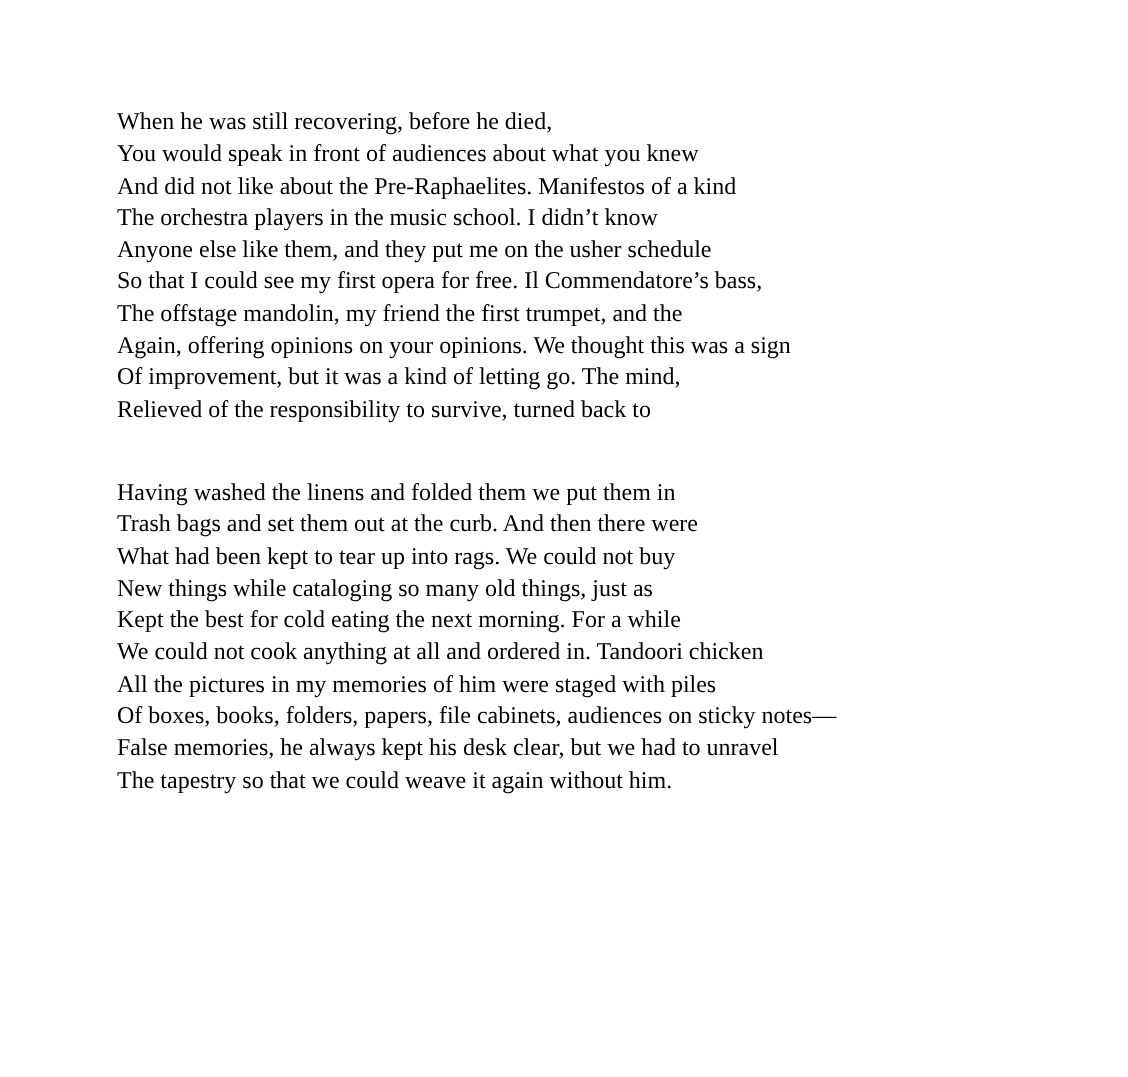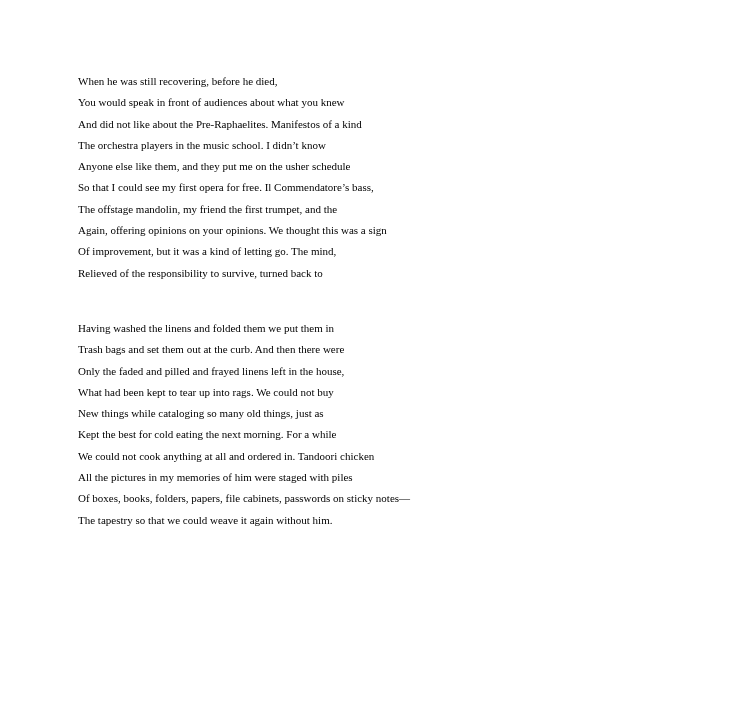--- a/index.html
+++ b/index.html
@@ -18,7 +18,7 @@
     left: 78px;
     top: 71px;
     font-family: "Liberation Serif", serif;
-    font-size: 11px;
+    font-size: 16px;
     line-height: 21.3px;
     color: #000000;
     -webkit-font-smoothing: auto;

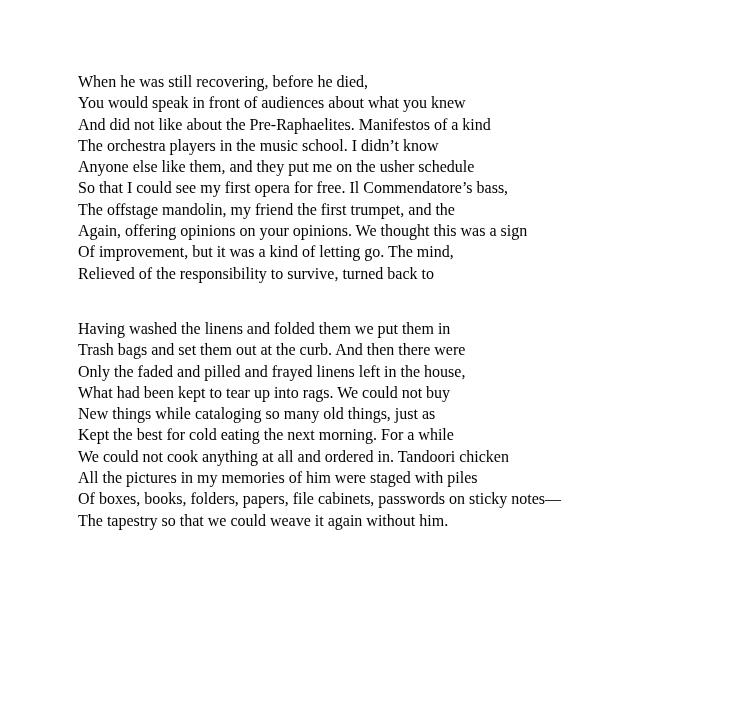--- a/index.html
+++ b/index.html
@@ -53,7 +53,6 @@
     <div class="stanza">
       <div class="line">Having washed the linens and folded them we put them in</div>
       <div class="line">Trash bags and set them out at the curb. And then there were</div>
-      <div class="line">Only the faded and pilled and frayed linens left in the house,</div>
       <div class="line">What had been kept to tear up into rags. We could not buy</div>
       <div class="line">New things while cataloging so many old things, just as</div>
       <div class="line">Kept the best for cold eating the next morning. For a while</div>

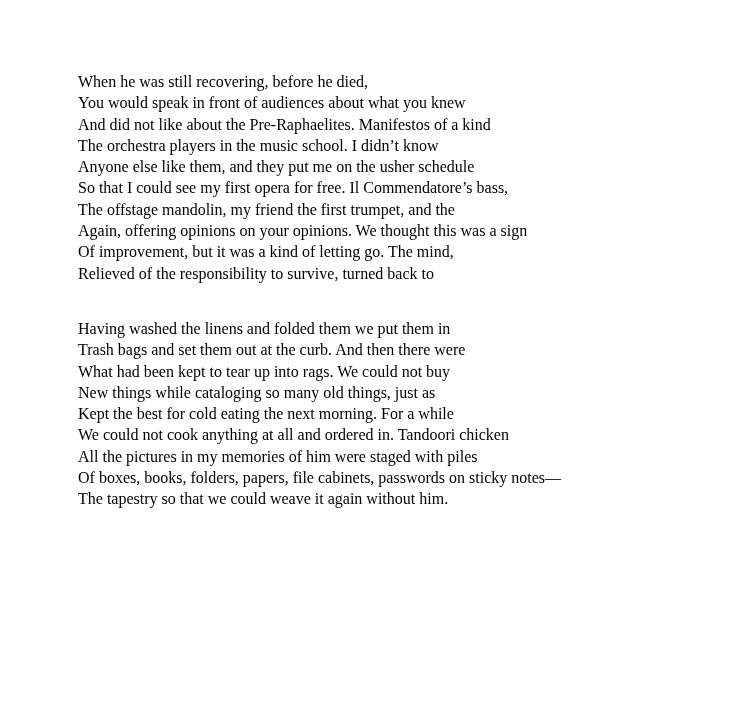--- a/index.html
+++ b/index.html
@@ -58,7 +58,7 @@
       <div class="line">Kept the best for cold eating the next morning. For a while</div>
       <div class="line">We could not cook anything at all and ordered in. Tandoori chicken</div>
       <div class="line">All the pictures in my memories of him were staged with piles</div>
-      <div class="line">Of boxes, books, folders, papers, file cabinets, passwords on sticky notes—</div>
+      <div class="line">Of boxes, books, folders, papers, file cabinets, audiences on sticky notes—</div>
       <div class="line">The tapestry so that we could weave it again without him.</div>
     </div>
   </div>

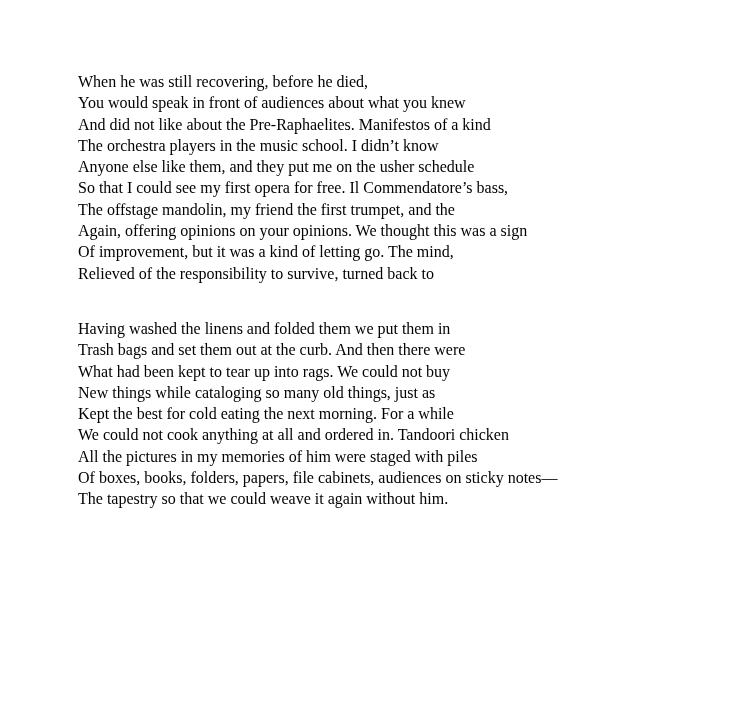--- a/index.html
+++ b/index.html
@@ -59,6 +59,7 @@
       <div class="line">We could not cook anything at all and ordered in. Tandoori chicken</div>
       <div class="line">All the pictures in my memories of him were staged with piles</div>
       <div class="line">Of boxes, books, folders, papers, file cabinets, audiences on sticky notes—</div>
+      <div class="line">False memories, he always kept his desk clear, but we had to unravel</div>
       <div class="line">The tapestry so that we could weave it again without him.</div>
     </div>
   </div>

